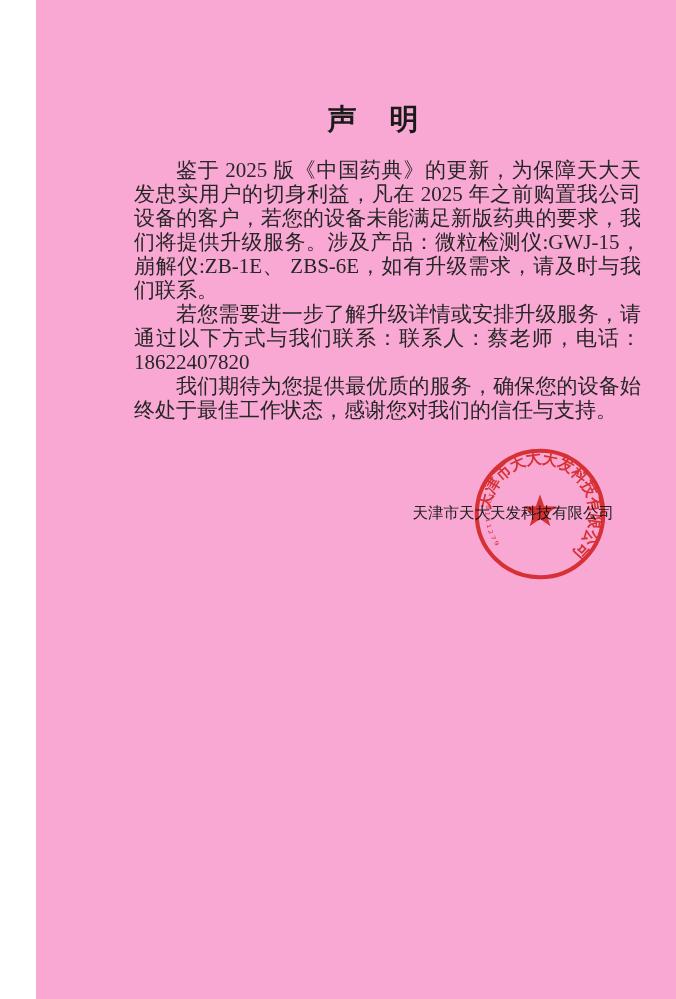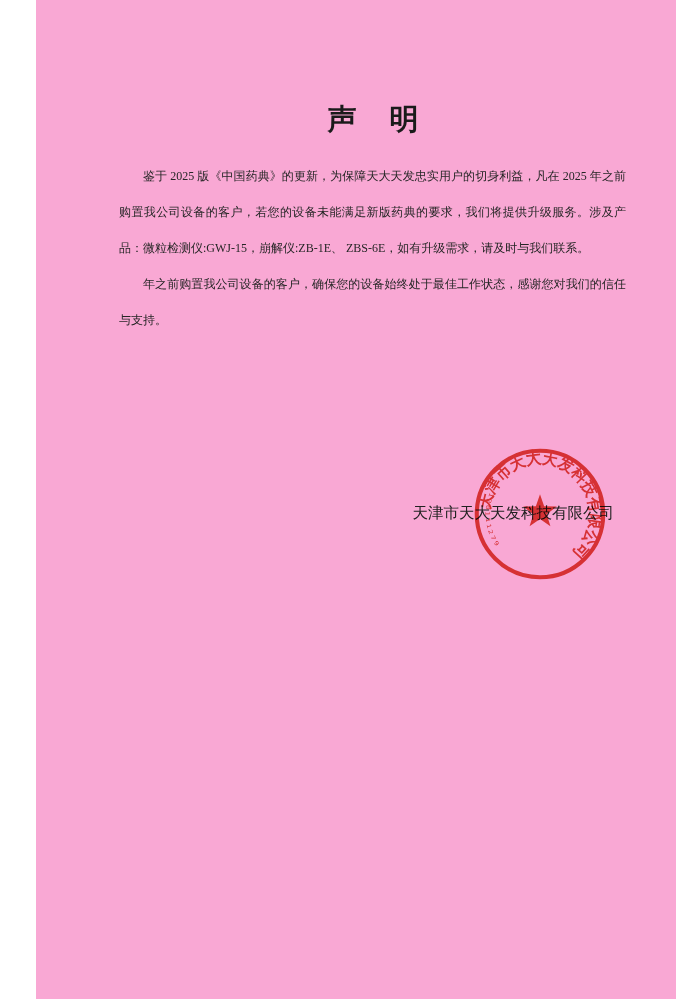--- a/index.html
+++ b/index.html
@@ -31,10 +31,10 @@
   .body-text {
     position: absolute;
     top: 158px;
-    left: 83px;
+    left: 98px;
     width: 507px;
-    font-size: 12px;
-    line-height: 36px;
+    font-size: 21px;
+    line-height: 24px;
     text-align: justify;
   }
   .body-text p {

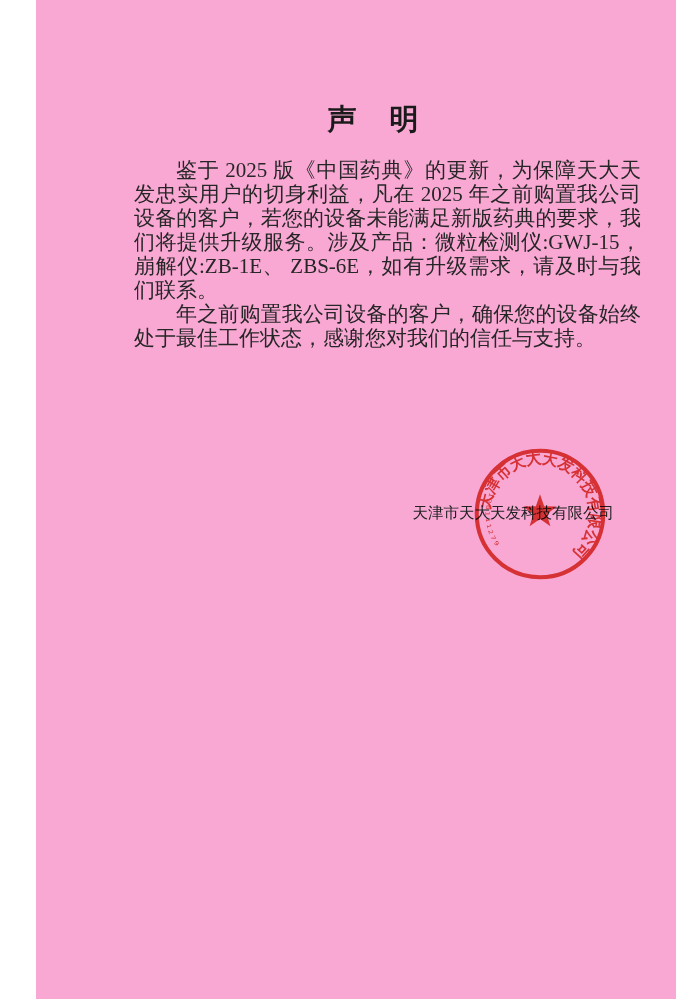--- a/index.html
+++ b/index.html
@@ -94,6 +94,7 @@
 
   <div class="body-text">
     <p>鉴于 2025 版《中国药典》的更新，为保障天大天发忠实用户的切身利益，凡在 2025 年之前购置我公司设备的客户，若您的设备未能满足新版药典的要求，我们将提供升级服务。涉及产品：微粒检测仪:GWJ-15，崩解仪:ZB-1E、 ZBS-6E，如有升级需求，请及时与我们联系。</p>
+    <p>若您需要进一步了解升级详情或安排升级服务，请通过以下方式与我们联系：联系人：蔡老师，电话：18622407820</p>
     <p>年之前购置我公司设备的客户，确保您的设备始终处于最佳工作状态，感谢您对我们的信任与支持。</p>
   </div>
 

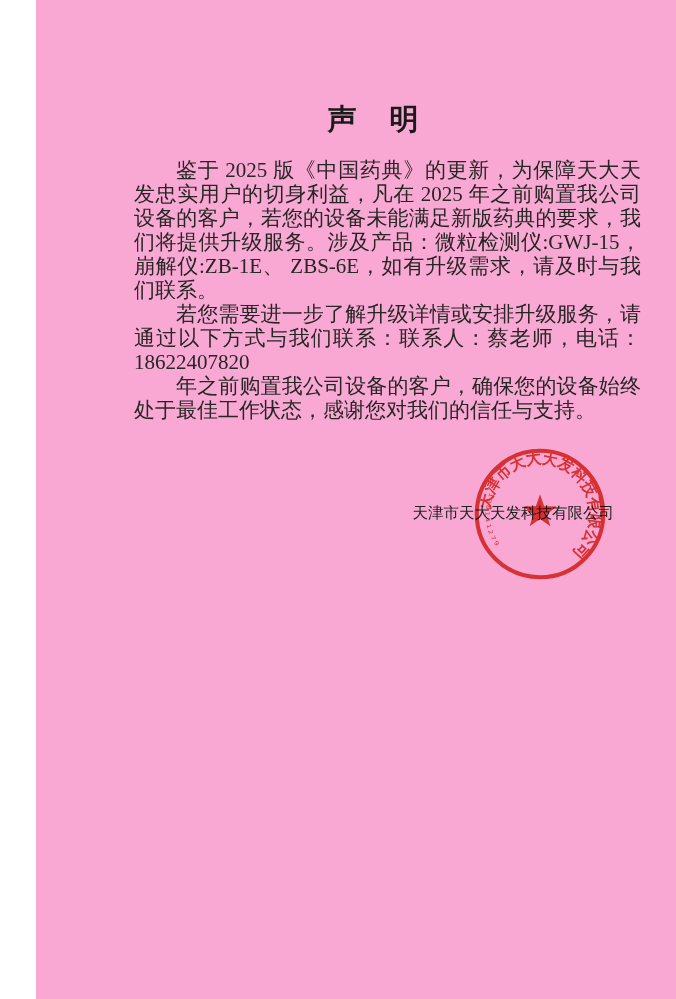--- a/index.html
+++ b/index.html
@@ -95,7 +95,7 @@
   <div class="body-text">
     <p>鉴于 2025 版《中国药典》的更新，为保障天大天发忠实用户的切身利益，凡在 2025 年之前购置我公司设备的客户，若您的设备未能满足新版药典的要求，我们将提供升级服务。涉及产品：微粒检测仪:GWJ-15，崩解仪:ZB-1E、 ZBS-6E，如有升级需求，请及时与我们联系。</p>
     <p>若您需要进一步了解升级详情或安排升级服务，请通过以下方式与我们联系：联系人：蔡老师，电话：18622407820</p>
-    <p>年之前购置我公司设备的客户，确保您的设备始终处于最佳工作状态，感谢您对我们的信任与支持。</p>
+    <p>我们期待为您提供最优质的服务，确保您的设备始终处于最佳工作状态，感谢您对我们的信任与支持。</p>
   </div>
 
   <div class="signature">

